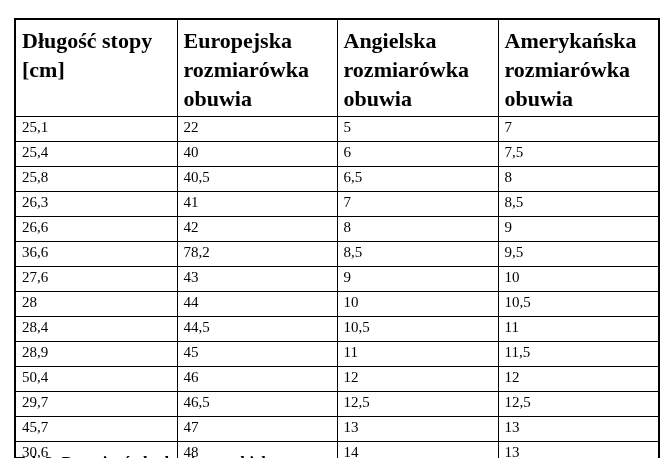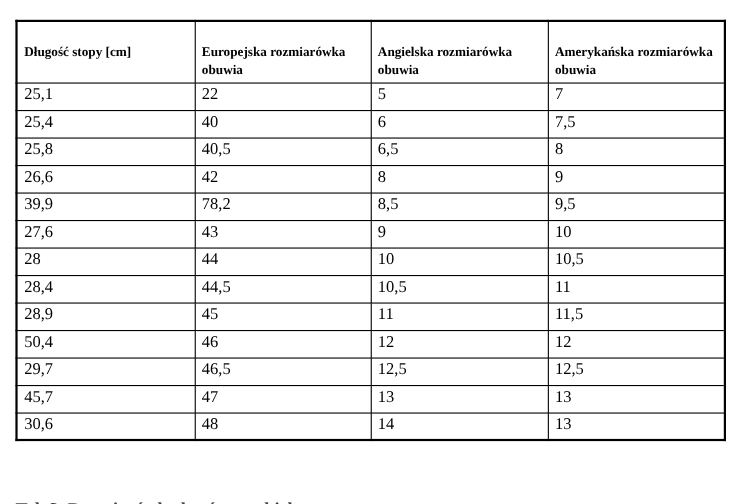--- a/index.html
+++ b/index.html
@@ -36,9 +36,9 @@
   }
   table.size-table th {
     font-weight: bold;
-    font-size: 12px;
+    font-size: 22px;
     line-height: 1.32;
-    padding: 20px 6px 3px 6px;
+    padding: 6px 6px 3px 6px;
     height: 48px;
   }
   table.size-table td {

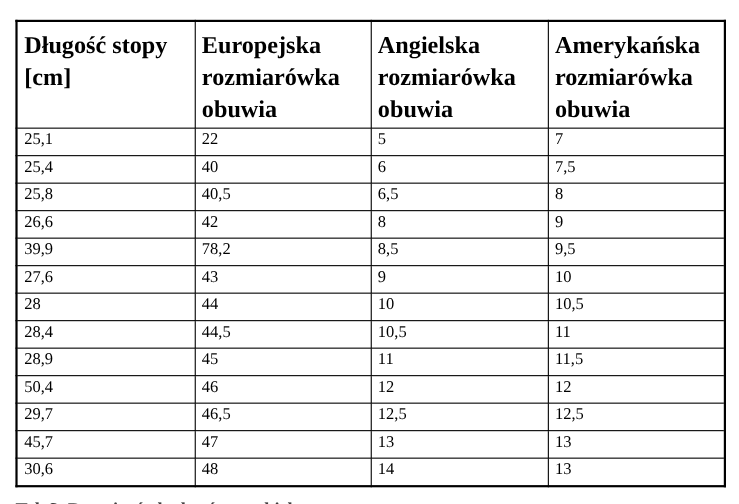--- a/index.html
+++ b/index.html
@@ -99,6 +99,12 @@
           <td>8</td>
         </tr>
         <tr>
+          <td>26,3</td>
+          <td>41</td>
+          <td>7</td>
+          <td>8,5</td>
+        </tr>
+        <tr>
           <td>26,6</td>
           <td>42</td>
           <td>8</td>

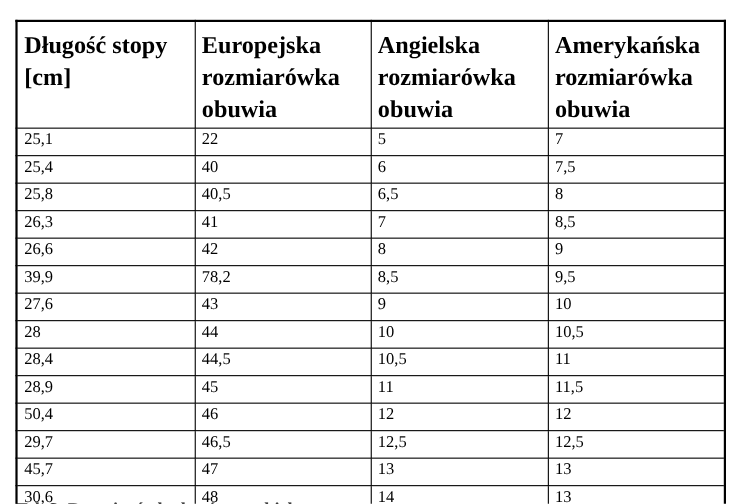--- a/index.html
+++ b/index.html
@@ -111,7 +111,7 @@
           <td>9</td>
         </tr>
         <tr>
-          <td>39,9</td>
+          <td>36,6</td>
           <td>78,2</td>
           <td>8,5</td>
           <td>9,5</td>

